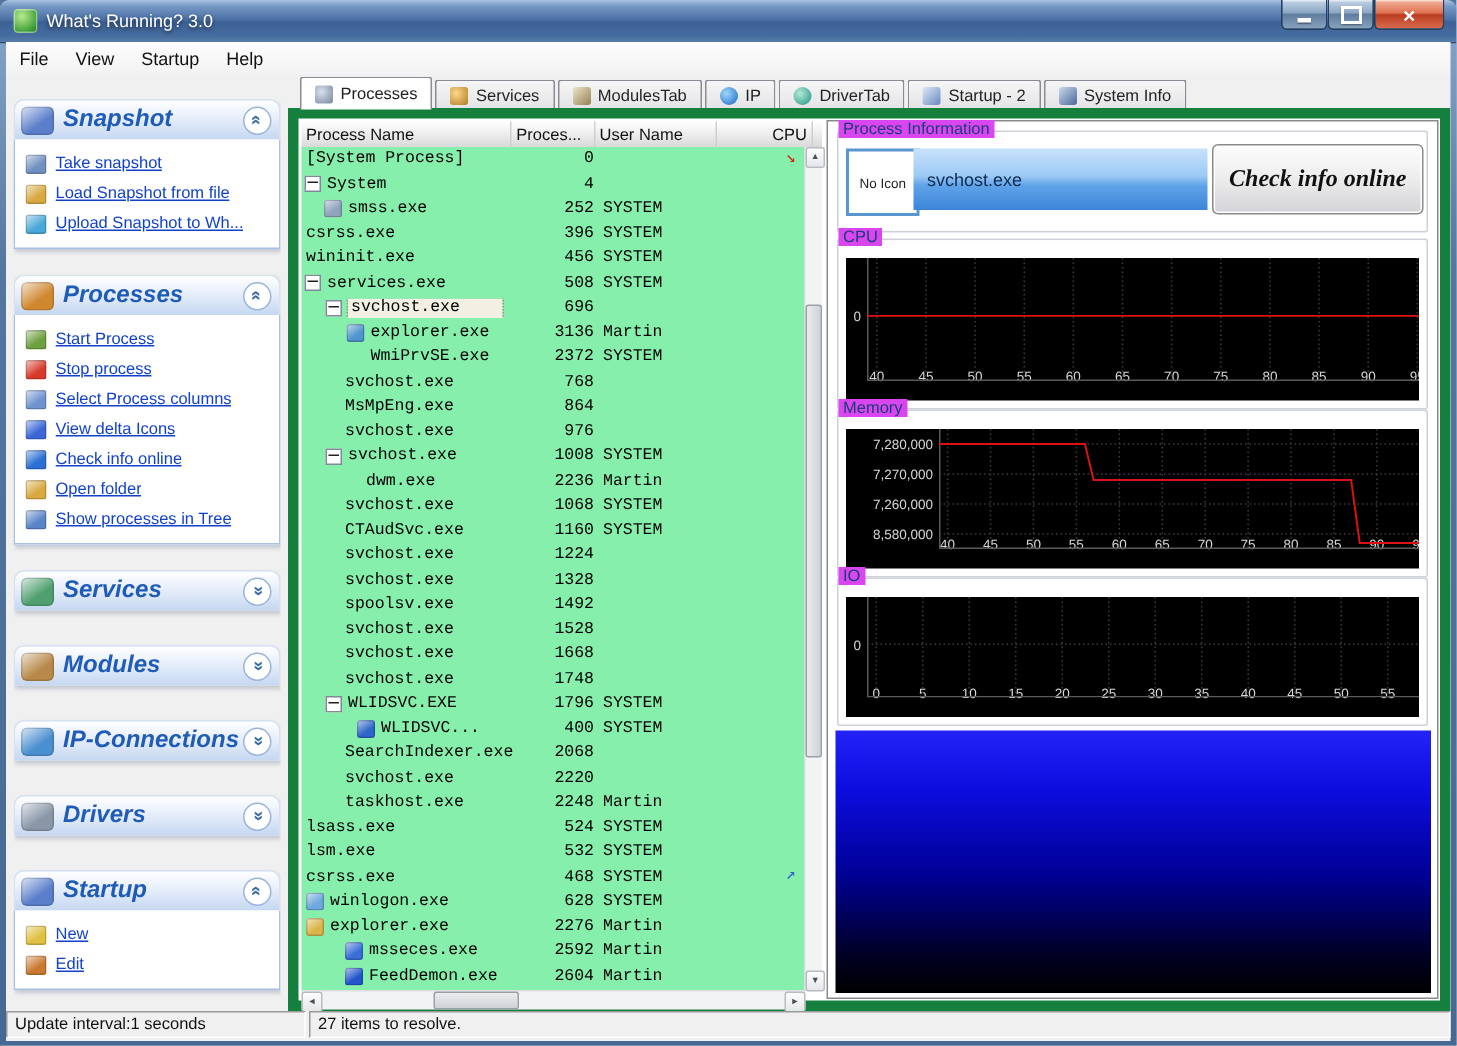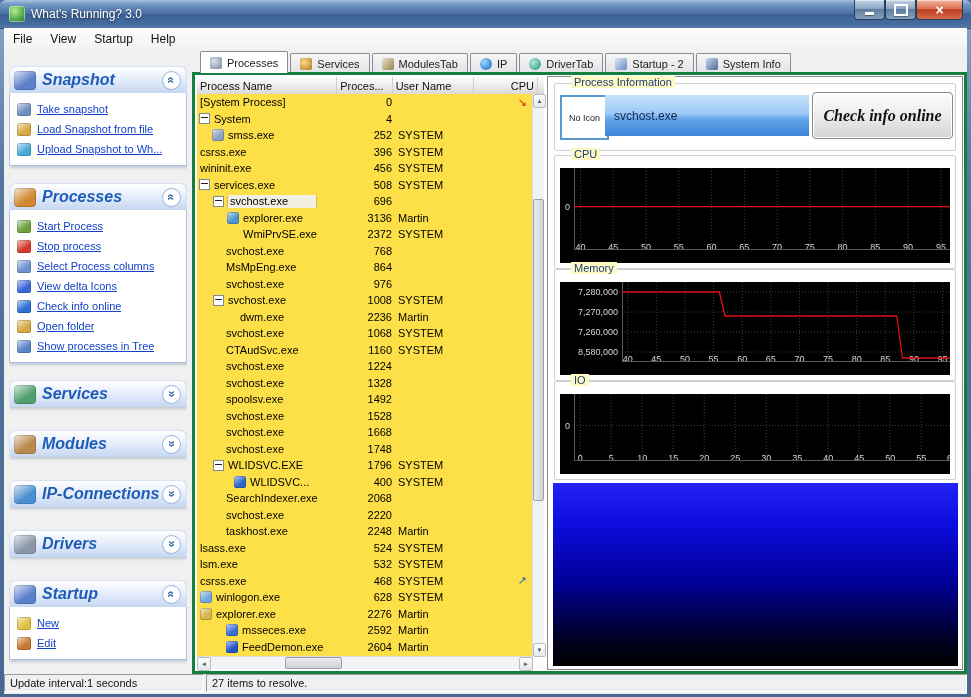--- a/index.html
+++ b/index.html
@@ -54,7 +54,7 @@
 .i-system-info-tab-icon{background:linear-gradient(135deg,#cbd9e8,#49699a);}
 
 
-.content{position:absolute;left:188px;top:22px;right:0;bottom:0;background:#fff;border:3px solid #15803d;z-index:2;}
+.content{position:absolute;left:188px;top:22px;right:0;bottom:0;background:#fff;border:7px solid #15803d;z-index:2;}
 
 
 .table-panel{position:absolute;left:2px;top:2px;width:347px;height:592px;}

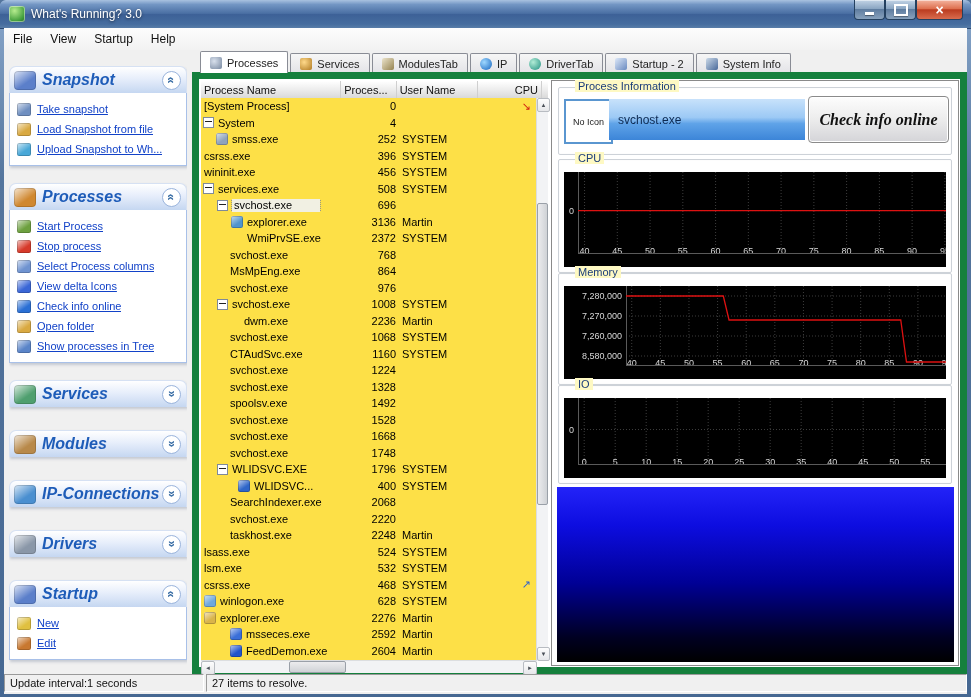--- a/index.html
+++ b/index.html
@@ -93,7 +93,7 @@
 
 .right-panel{position:absolute;left:352px;top:1px;right:1px;bottom:1px;background:#fff;border:1px solid #8a8a8a;}
 .groupbox{position:absolute;left:6px;right:6px;border:1px solid #cdd2d8;border-radius:2px;box-shadow:inset 0 0 0 1px #fdfdfd;}
-.gb-label{position:absolute;top:-8px;left:16px;background:#fef9c3;padding:0 3px;font-size:11px;color:#1c3d7a;z-index:2;}
+.gb-label{position:absolute;top:-8px;left:0;background:#d946ef;padding:0 3px;font-size:11px;color:#1c3d7a;z-index:2;}
 .proc-info{top:6px;height:66px;}
 .noicon{position:absolute;left:5px;top:11px;width:45px;height:41px;background:#fff;border:2px solid #5a96d0;font-size:9px;display:flex;align-items:center;justify-content:center;color:#222;}
 .procname{position:absolute;left:50px;top:11px;right:146px;height:41px;background:linear-gradient(180deg,#c8e2fb 0%,#9cc9f5 45%,#5fa3e8 60%,#3c85d8 100%);display:flex;align-items:center;padding-left:9px;font-size:12px;color:#0d2a52;}

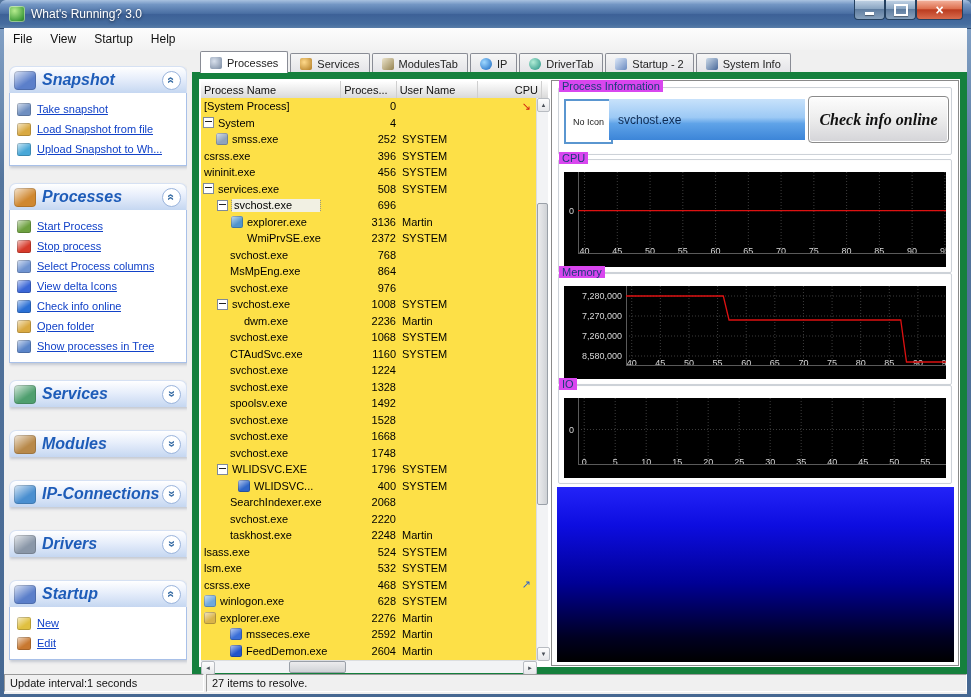--- a/index.html
+++ b/index.html
@@ -63,7 +63,7 @@
 .th.right{justify-content:flex-end;}
 .w-name{width:143px;}.w-pid{width:52px;}.w-user{width:80px;}.w-cpu{width:61px;}
 .th-fill{flex:1;border-right:none;}
-.tbody{position:absolute;left:0;right:11px;top:17px;bottom:12px;overflow:hidden;background:#fde047;}
+.tbody{position:absolute;left:0;right:11px;top:17px;bottom:12px;overflow:hidden;background:#86efac;font-family:Liberation Mono, monospace;}
 .trow{display:flex;height:16.5px;align-items:center;font-size:11px;color:#000;white-space:nowrap;}
 .td-name{width:143px;display:flex;align-items:center;overflow:hidden;flex:none;}
 .indent{flex:none;display:inline-block;height:1px;}

